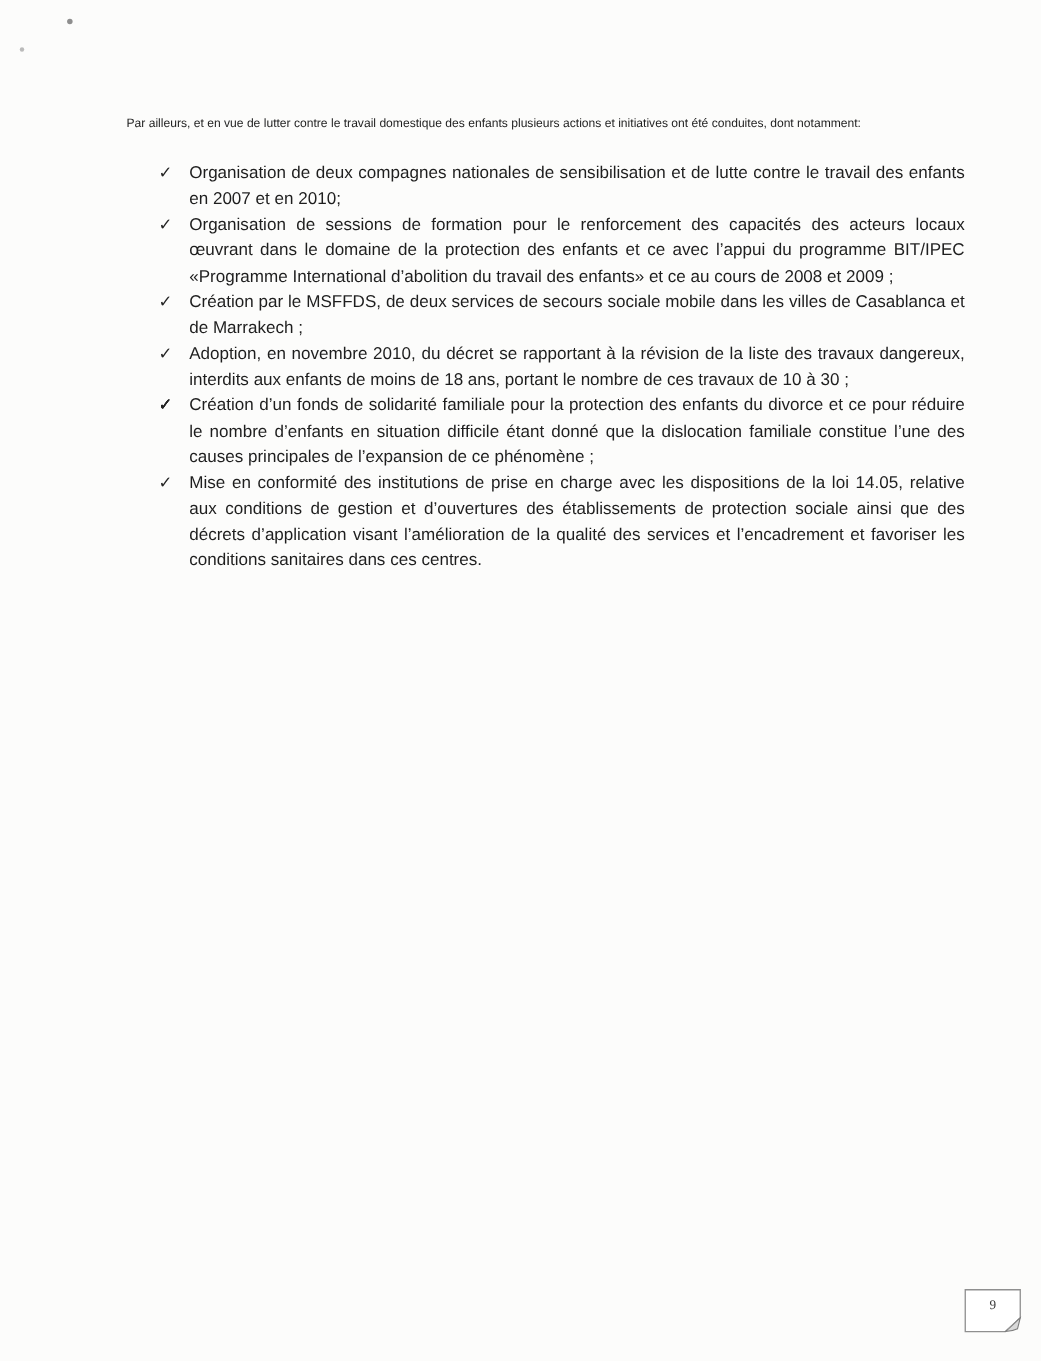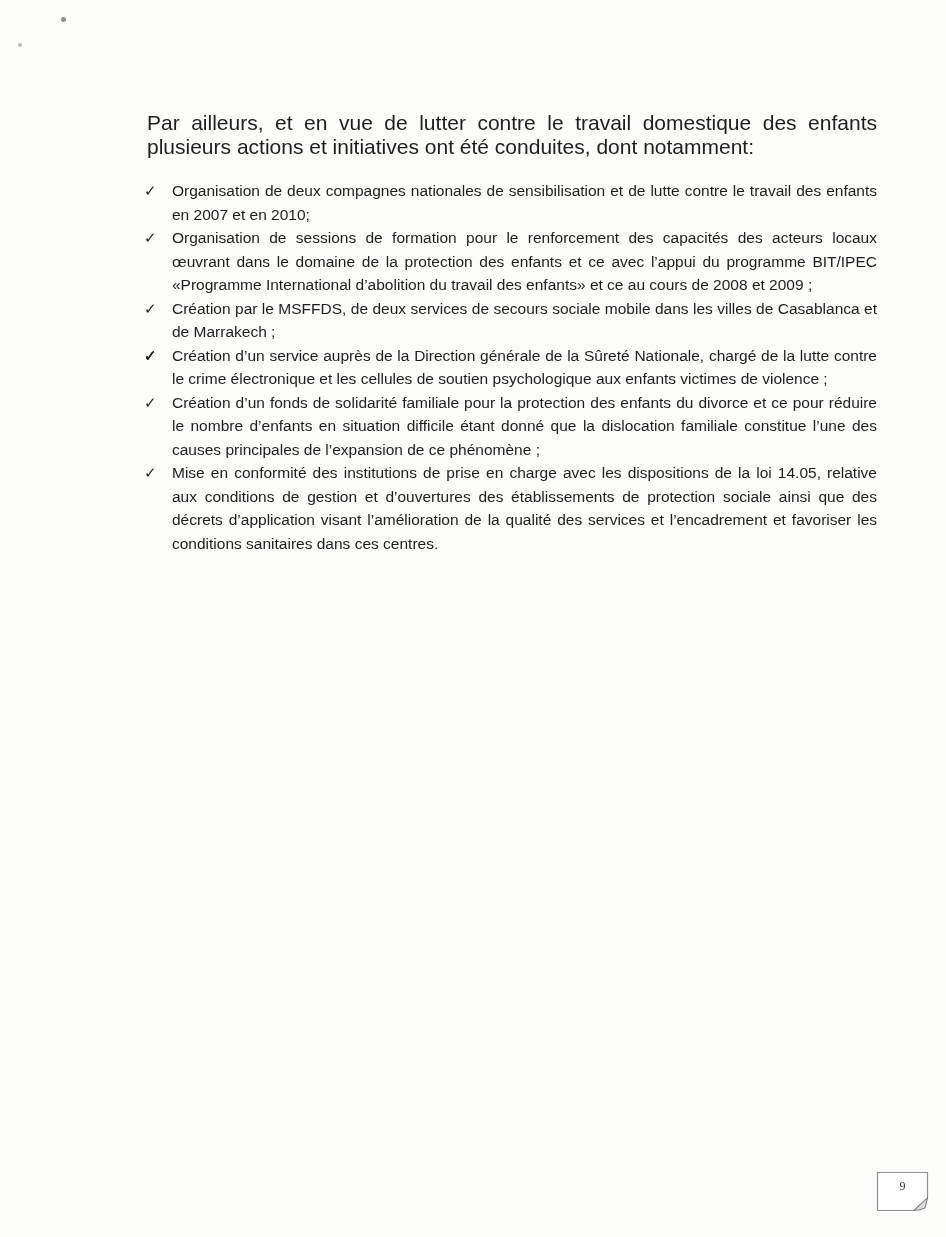--- a/index.html
+++ b/index.html
@@ -31,10 +31,9 @@
     width: 762px;
   }
   .intro-paragraph {
-    font-size: 21px;
+    font-size: 11px;
     line-height: 23.5px;
     text-align: justify;
-    margin-left: 32px;
   }
   .bullet-list {
     margin-top: 21px;

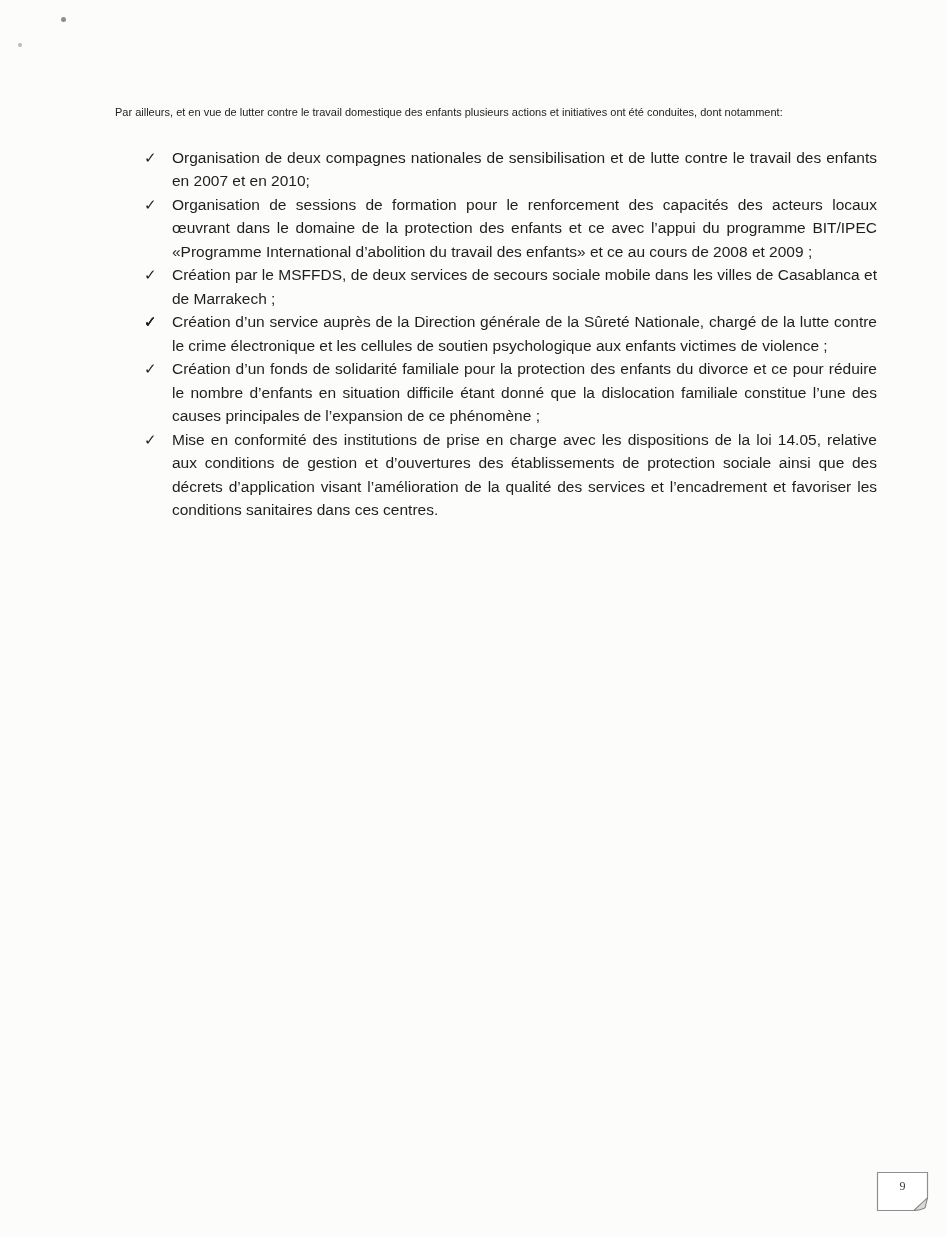--- a/index.html
+++ b/index.html
@@ -102,6 +102,7 @@
 
     <div class="bullet-item">
       <span class="check">✓</span>
+      <span>Adoption, en novembre 2010, du décret se rapportant à la révision de la liste des travaux dangereux, interdits aux enfants de moins de 18 ans, portant le nombre de ces travaux de 10 à 30 ;</span>
     </div>
 
     <div class="bullet-item">

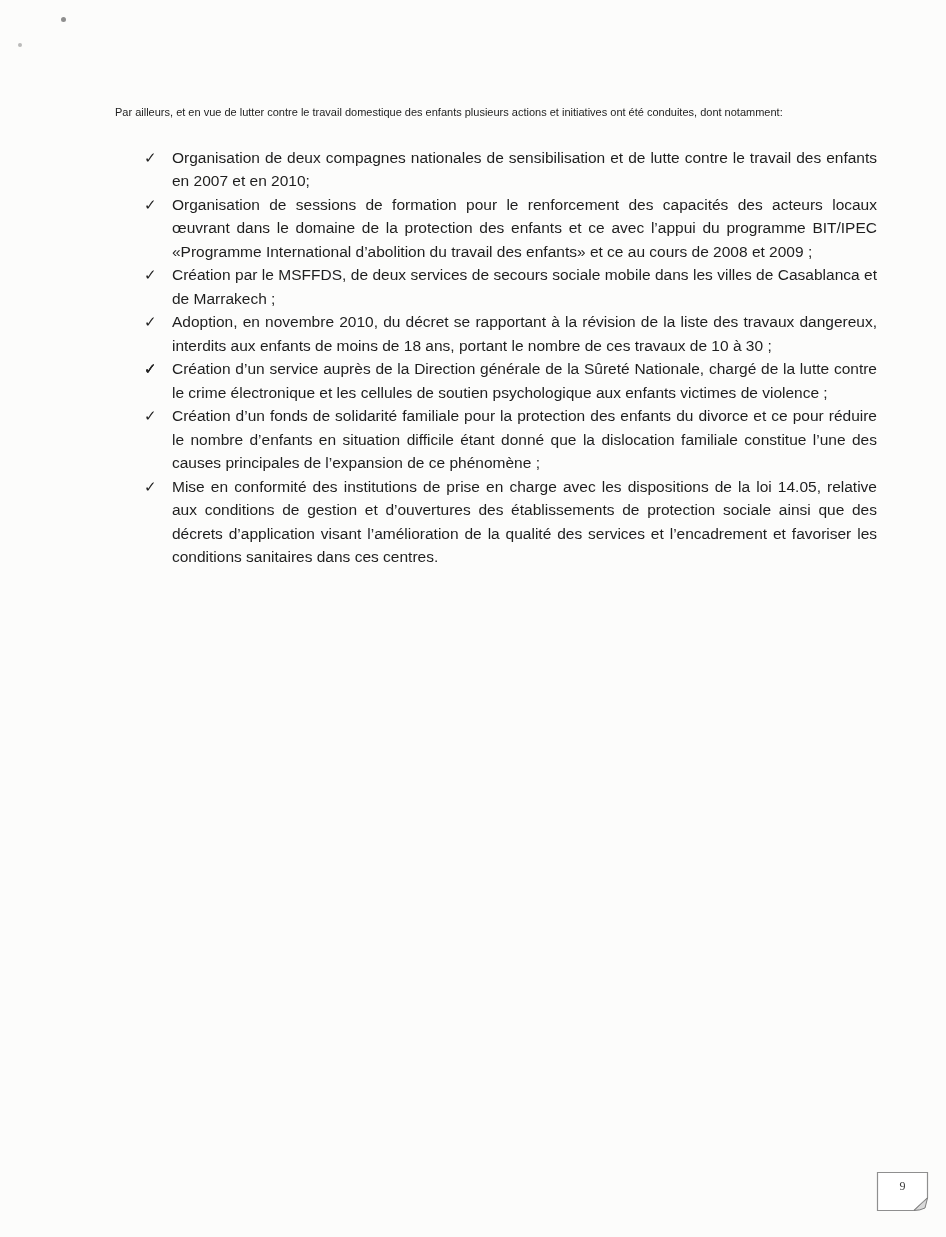--- a/index.html
+++ b/index.html
@@ -115,7 +115,6 @@
 
     <div class="bullet-item">
       <span class="check">✓</span>
-      <span>Création d’un service auprès de la Direction générale de la Sûreté Nationale, chargé de la lutte contre le crime électronique et les cellules de soutien psychologique aux enfants victimes de violence ;</span>
     </div>
 
     <div class="bullet-item">

